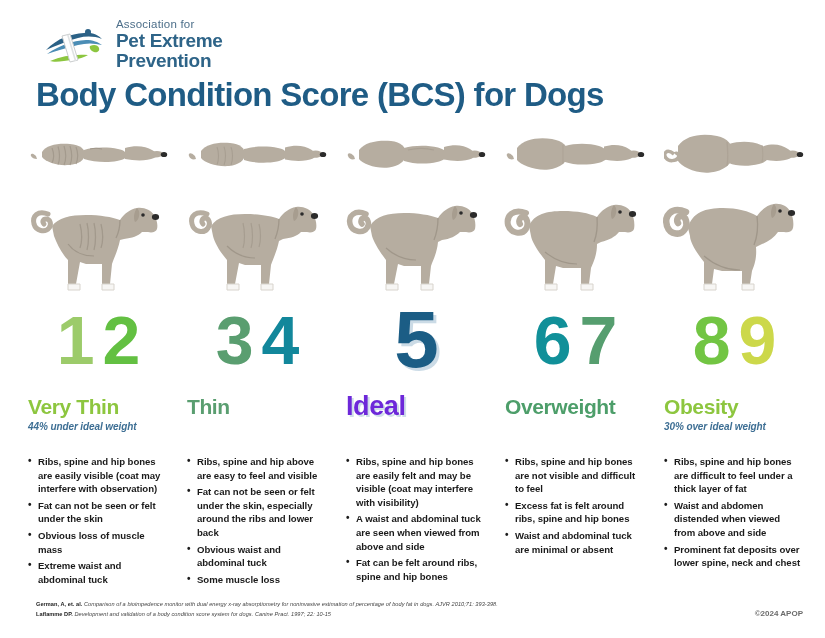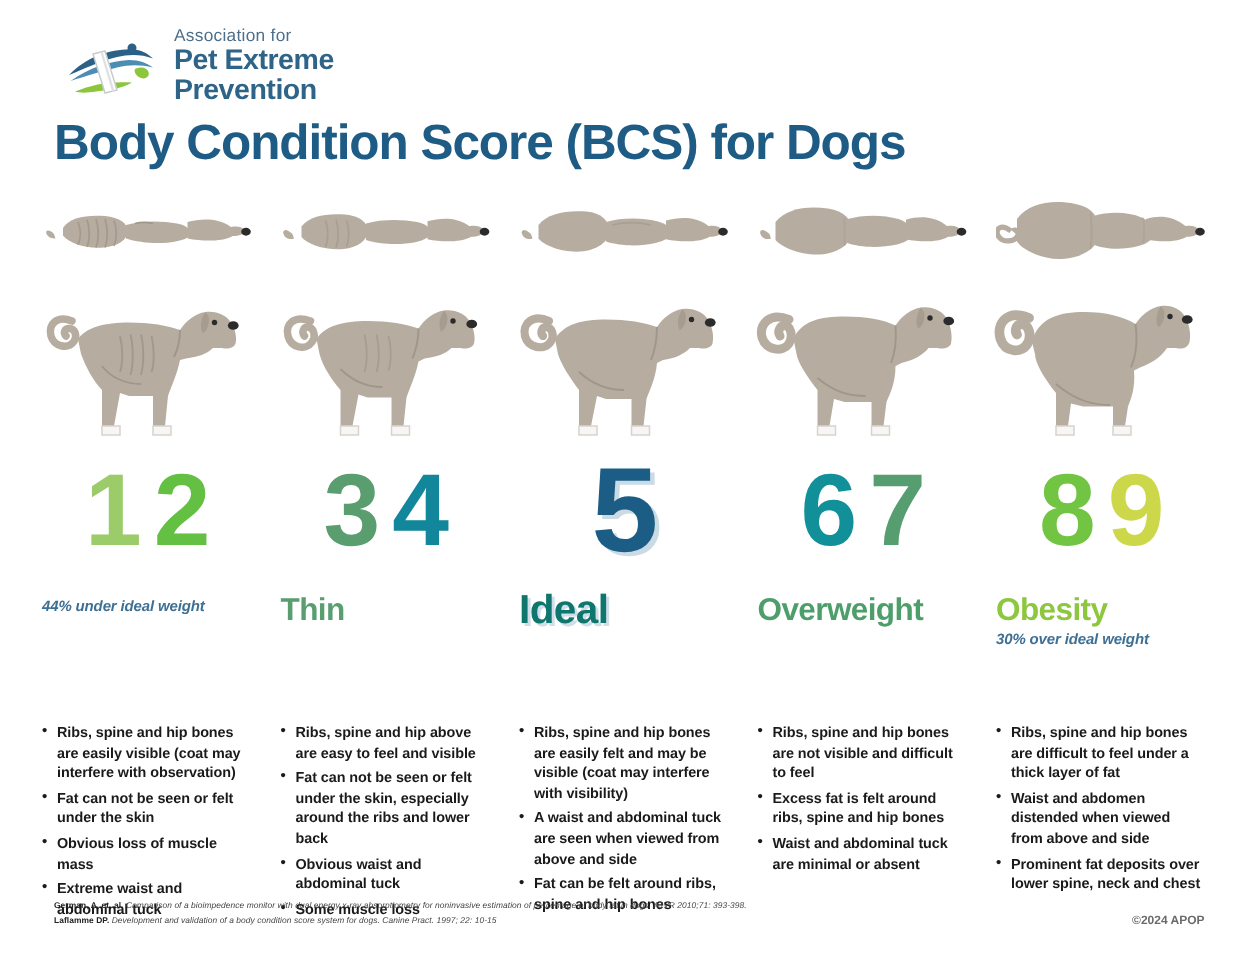--- a/index.html
+++ b/index.html
@@ -371,6 +371,7 @@
 
 <div class="cats-row">
   <div class="cat-cell">
+    <div class="cat-name" style="color:#8dc63f">Very Thin</div>
     <div class="cat-sub">44% under ideal weight</div>
   </div>
   <div class="cat-cell">

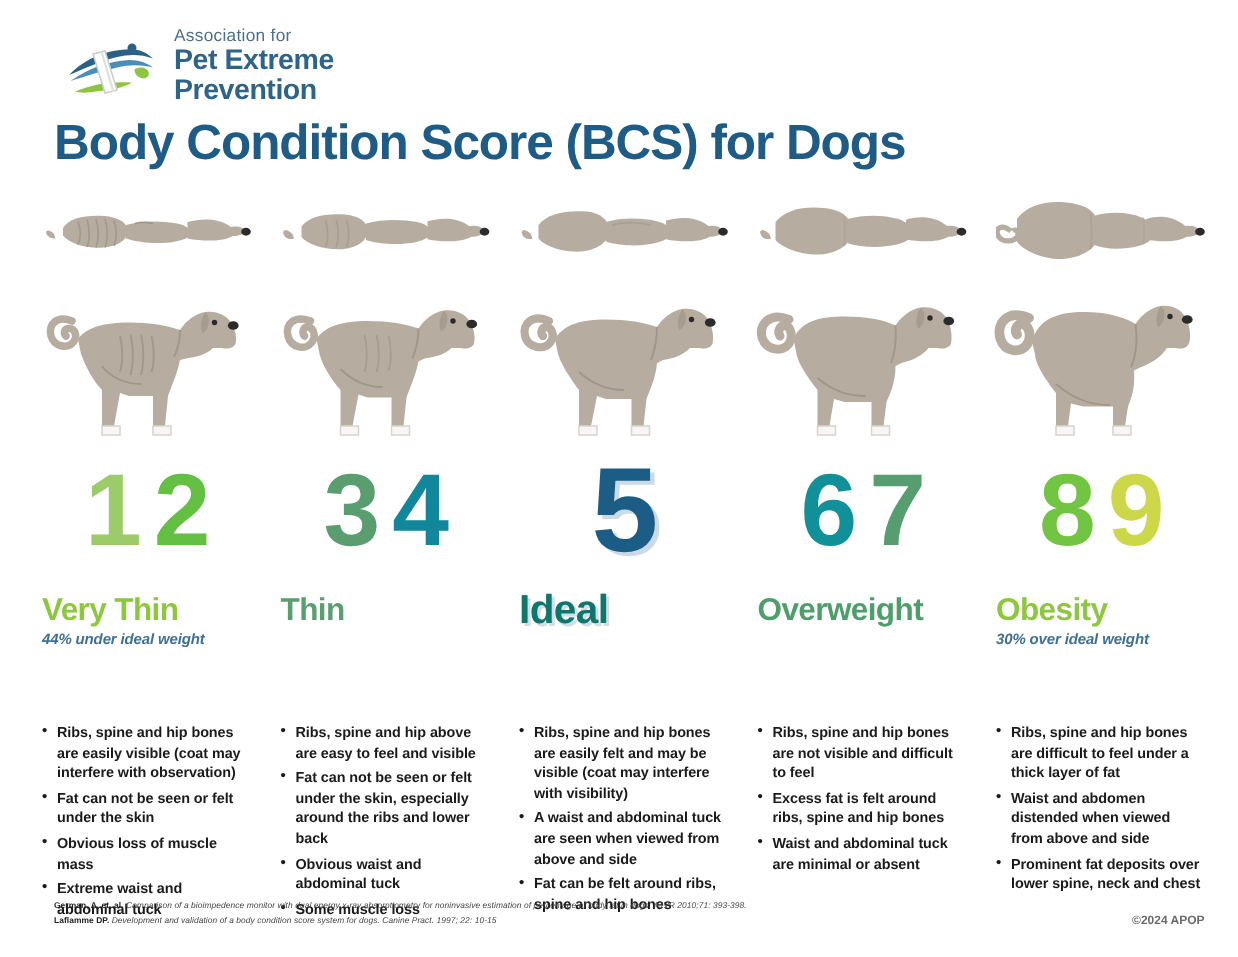--- a/index.html
+++ b/index.html
@@ -378,7 +378,7 @@
     <div class="cat-name" style="color:#5a9e70">Thin</div>
   </div>
   <div class="cat-cell">
-    <div class="cat-name big" style="color:#0f766e">Ideal</div>
+    <div class="cat-name big" style="color:#6d28d9">Ideal</div>
   </div>
   <div class="cat-cell">
     <div class="cat-name" style="color:#4d9e6a">Overweight</div>

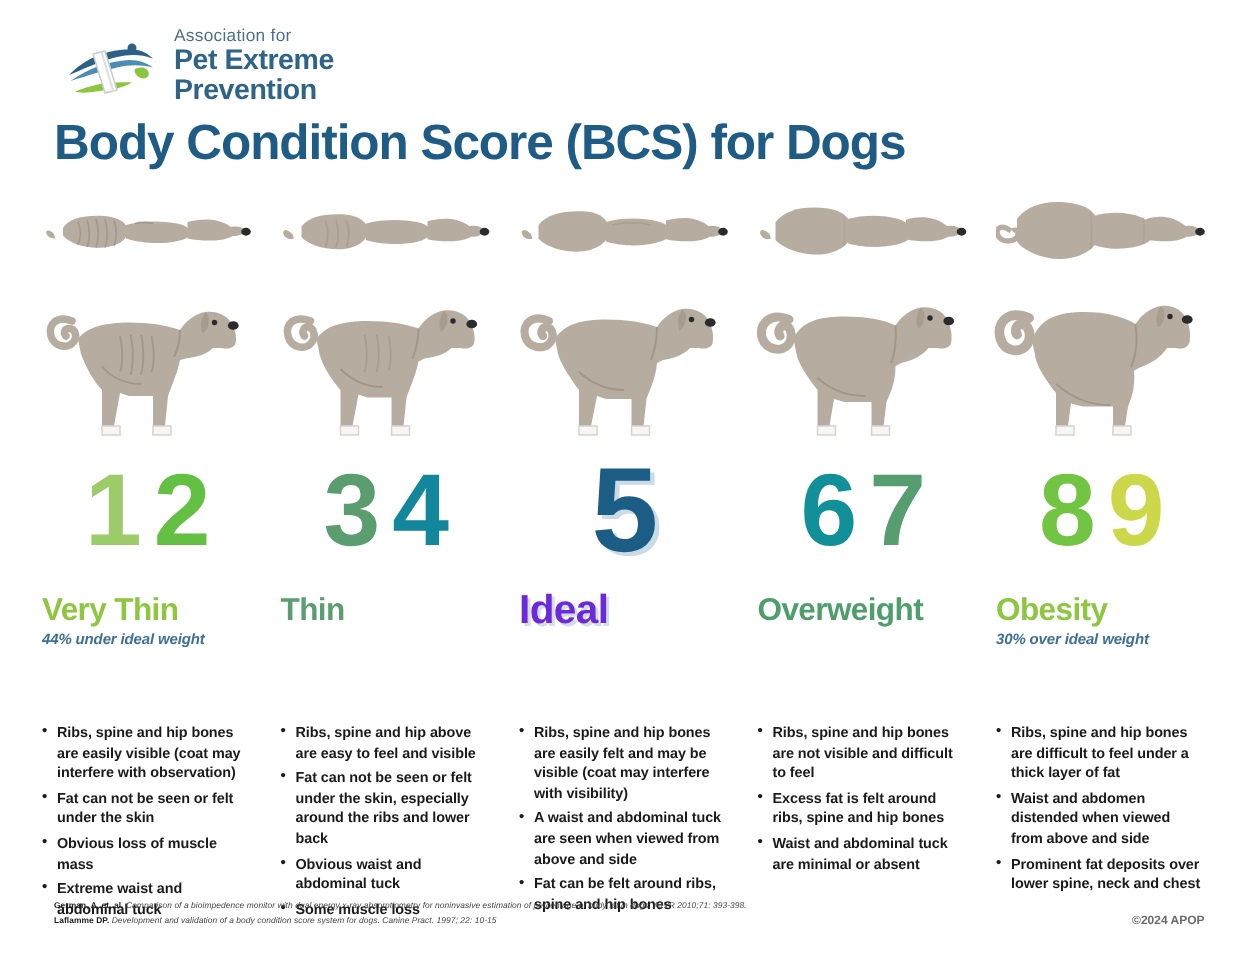--- a/index.html
+++ b/index.html
@@ -138,7 +138,7 @@
     height: 140px;
     display: flex;
   }
-  .bul-cell { flex: 1 1 0; padding: 0 12px 0 8px; margin-top: 27px; }
+  .bul-cell { flex: 1 1 0; padding: 0 12px 0 8px; }
   .bul-list { margin: 0; padding: 0 0 0 12px; list-style: none; }
   .bul-list li {
     position: relative;

